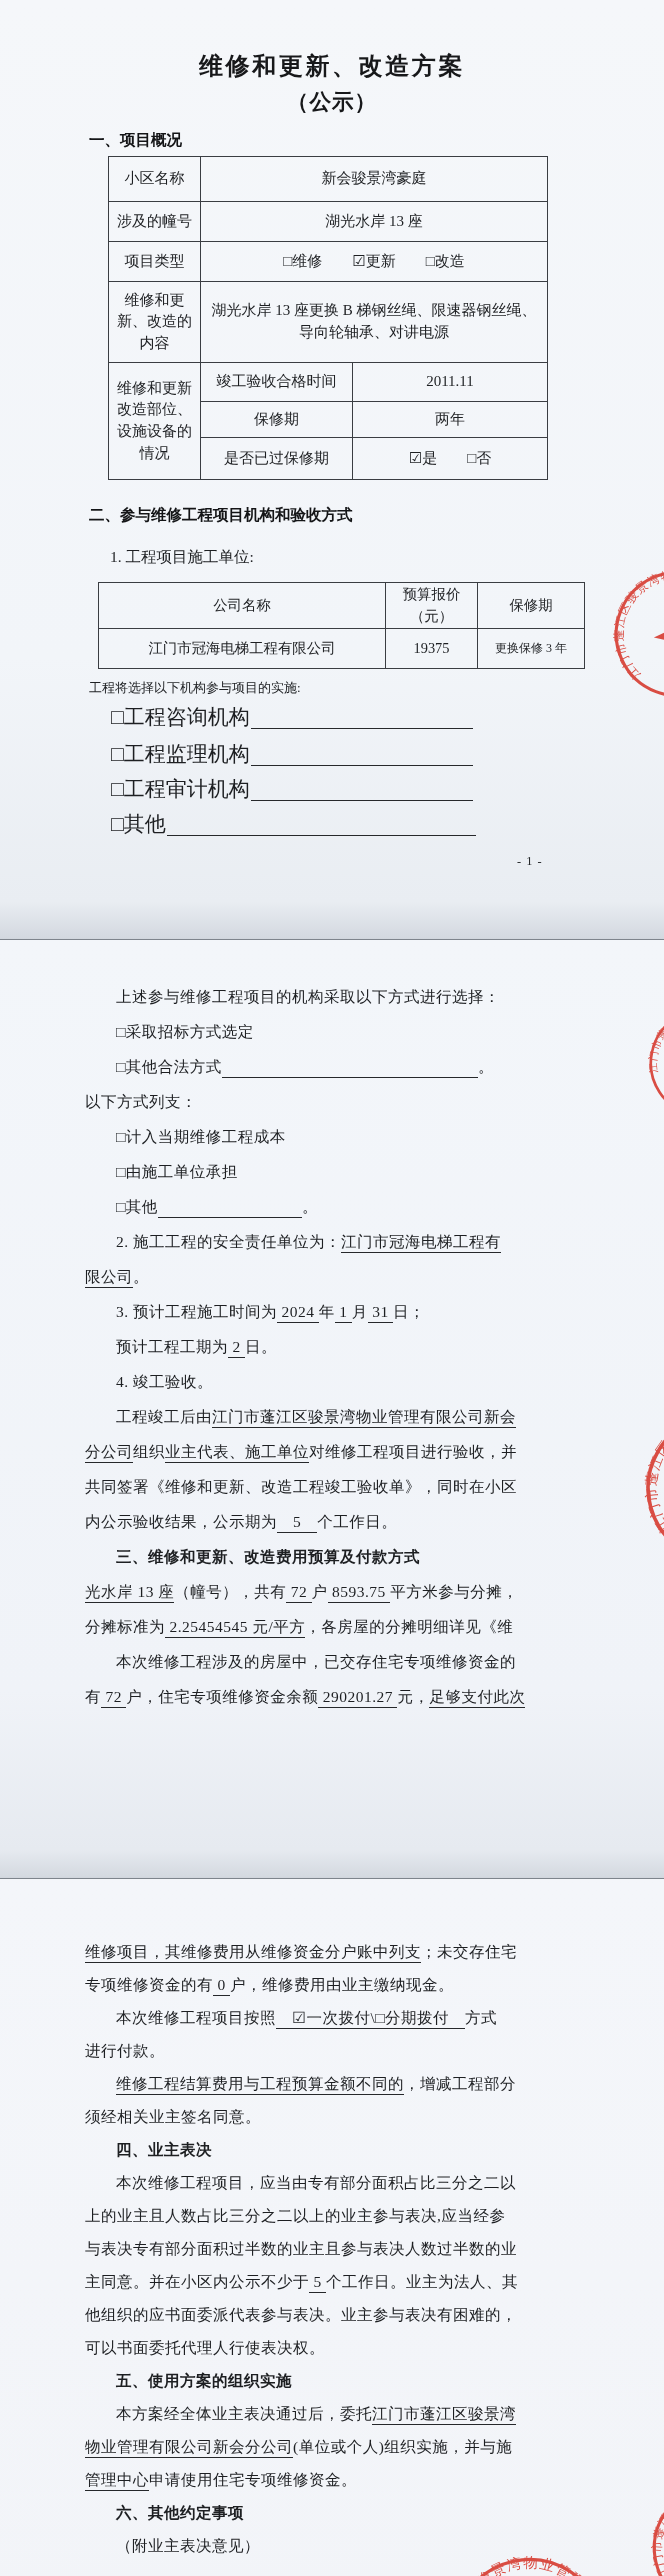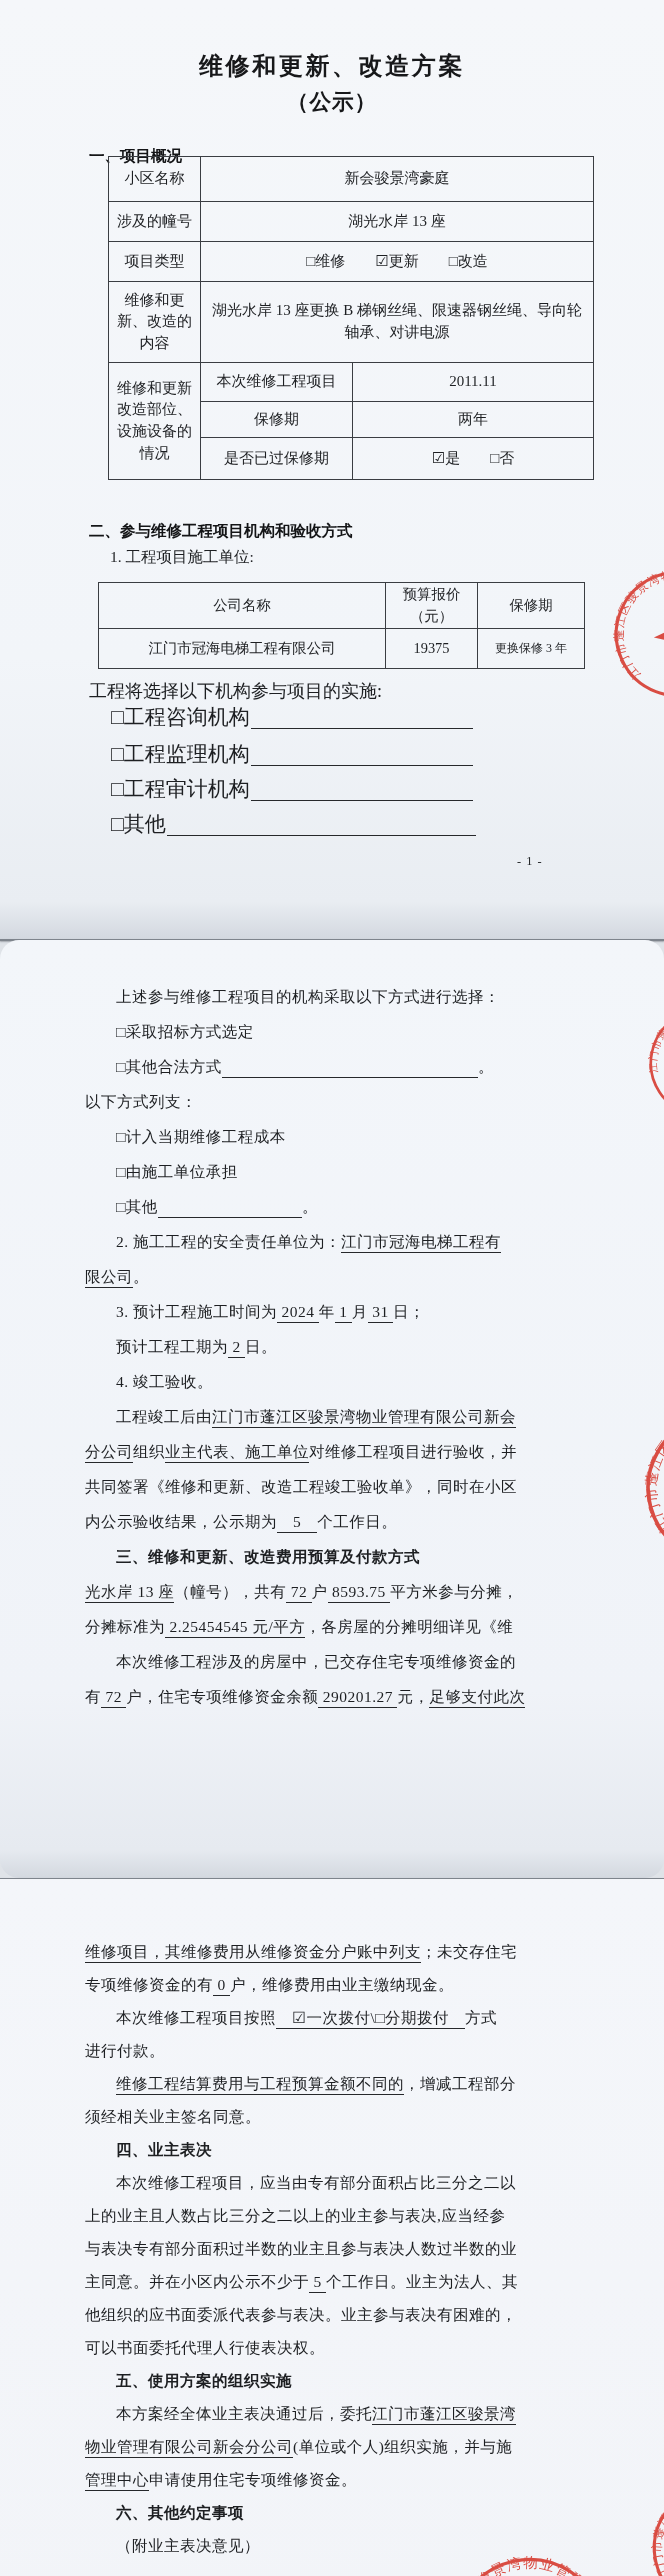--- a/index.html
+++ b/index.html
@@ -16,7 +16,7 @@
   #title1{top:50px;font-size:24px;letter-spacing:2.6px;}
   #title2{top:87px;font-size:21.6px;letter-spacing:1px;}
 
-  .h-sans{font-family:"Liberation Sans","DejaVu Sans",sans-serif;font-weight:bold;font-size:15.5px;color:#141517;margin-top:16px;}
+  .h-sans{font-family:"Liberation Sans","DejaVu Sans",sans-serif;font-weight:bold;font-size:15.5px;color:#141517;}
   #h1-1{position:absolute;left:89px;top:130px;}
   #h1-2{position:absolute;left:89px;top:505px;}
   #s1-1{position:absolute;left:110px;top:547px;font-size:15.5px;}

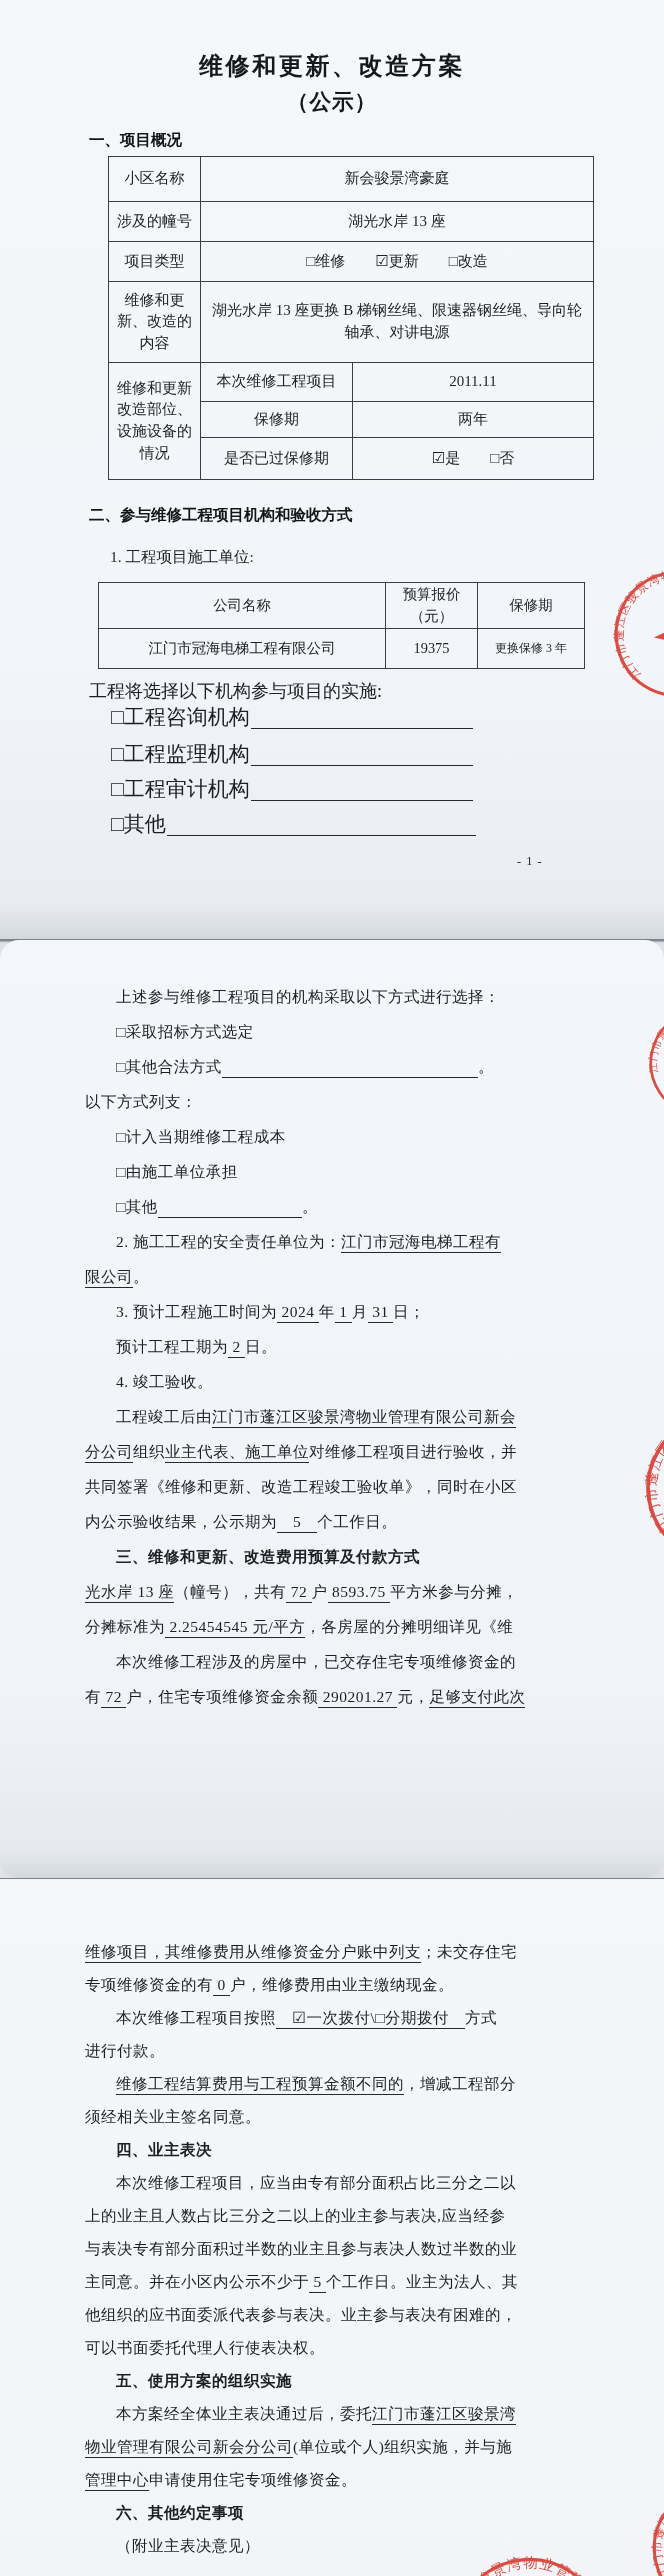--- a/index.html
+++ b/index.html
@@ -23,7 +23,7 @@
   #choose-line{position:absolute;left:89px;top:679px;font-size:18px;}
 
   .grid-table{position:absolute;display:grid;border:1.5px solid #3a3d42;box-sizing:border-box;background:transparent;}
-  #t1{left:108px;top:156px;width:486px;grid-template-columns:92px 152px 1fr;
+  #t1{left:108px;top:156px;width:440px;grid-template-columns:92px 152px 1fr;
       grid-template-rows:45px 40px 40px 81px 39px 36px 41px;font-size:15px;}
   #t2{left:98px;top:582px;width:487px;grid-template-columns:287px 92px 1fr;
       grid-template-rows:46px 39px;font-size:14.4px;}

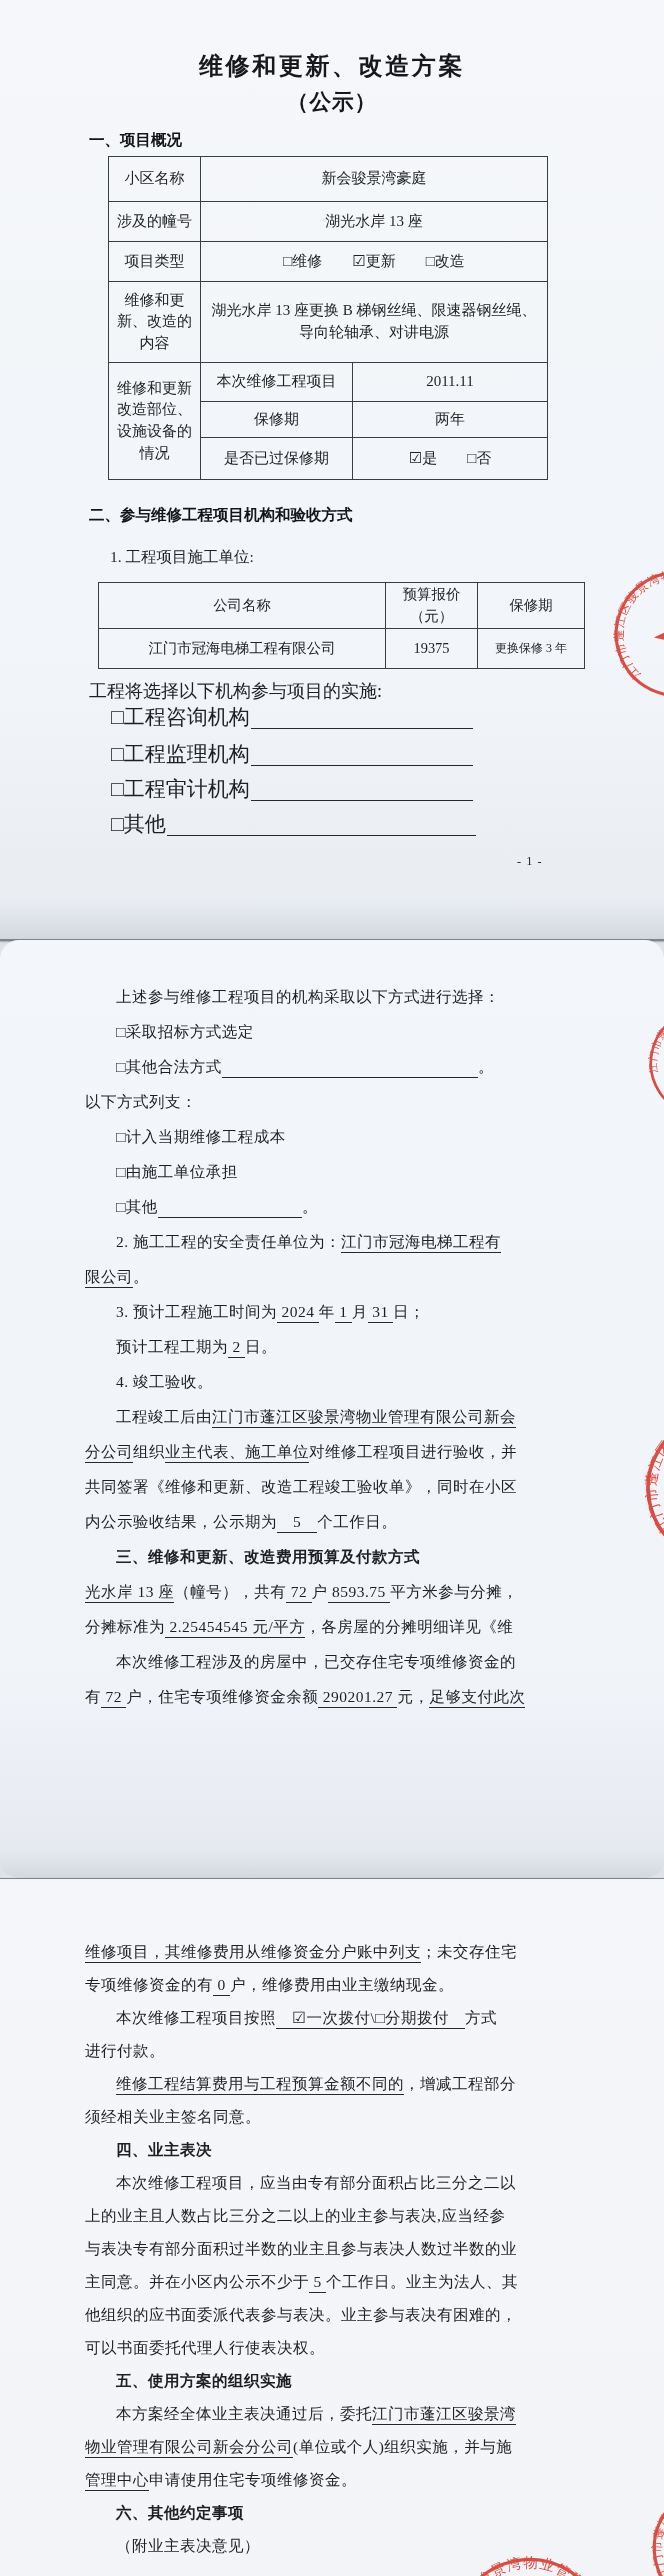--- a/index.html
+++ b/index.html
@@ -78,7 +78,7 @@
       <div class="cell" style="grid-area:4/1/5/2;">维修和更新、改造的内容</div>
       <div class="cell no-r" style="grid-area:4/2/5/4;white-space:normal;">湖光水岸 13 座更换 B 梯钢丝绳、限速器钢丝绳、导向轮轴承、对讲电源</div>
       <div class="cell no-b" style="grid-area:5/1/8/2;">维修和更新改造部位、设施设备的情况</div>
-      <div class="cell" style="grid-area:5/2/6/3;">本次维修工程项目</div>
+      <div class="cell" style="grid-area:5/2/6/3;">竣工验收合格时间</div>
       <div class="cell no-r" style="grid-area:5/3/6/4;">2011.11</div>
       <div class="cell" style="grid-area:6/2/7/3;">保修期</div>
       <div class="cell no-r" style="grid-area:6/3/7/4;">两年</div>

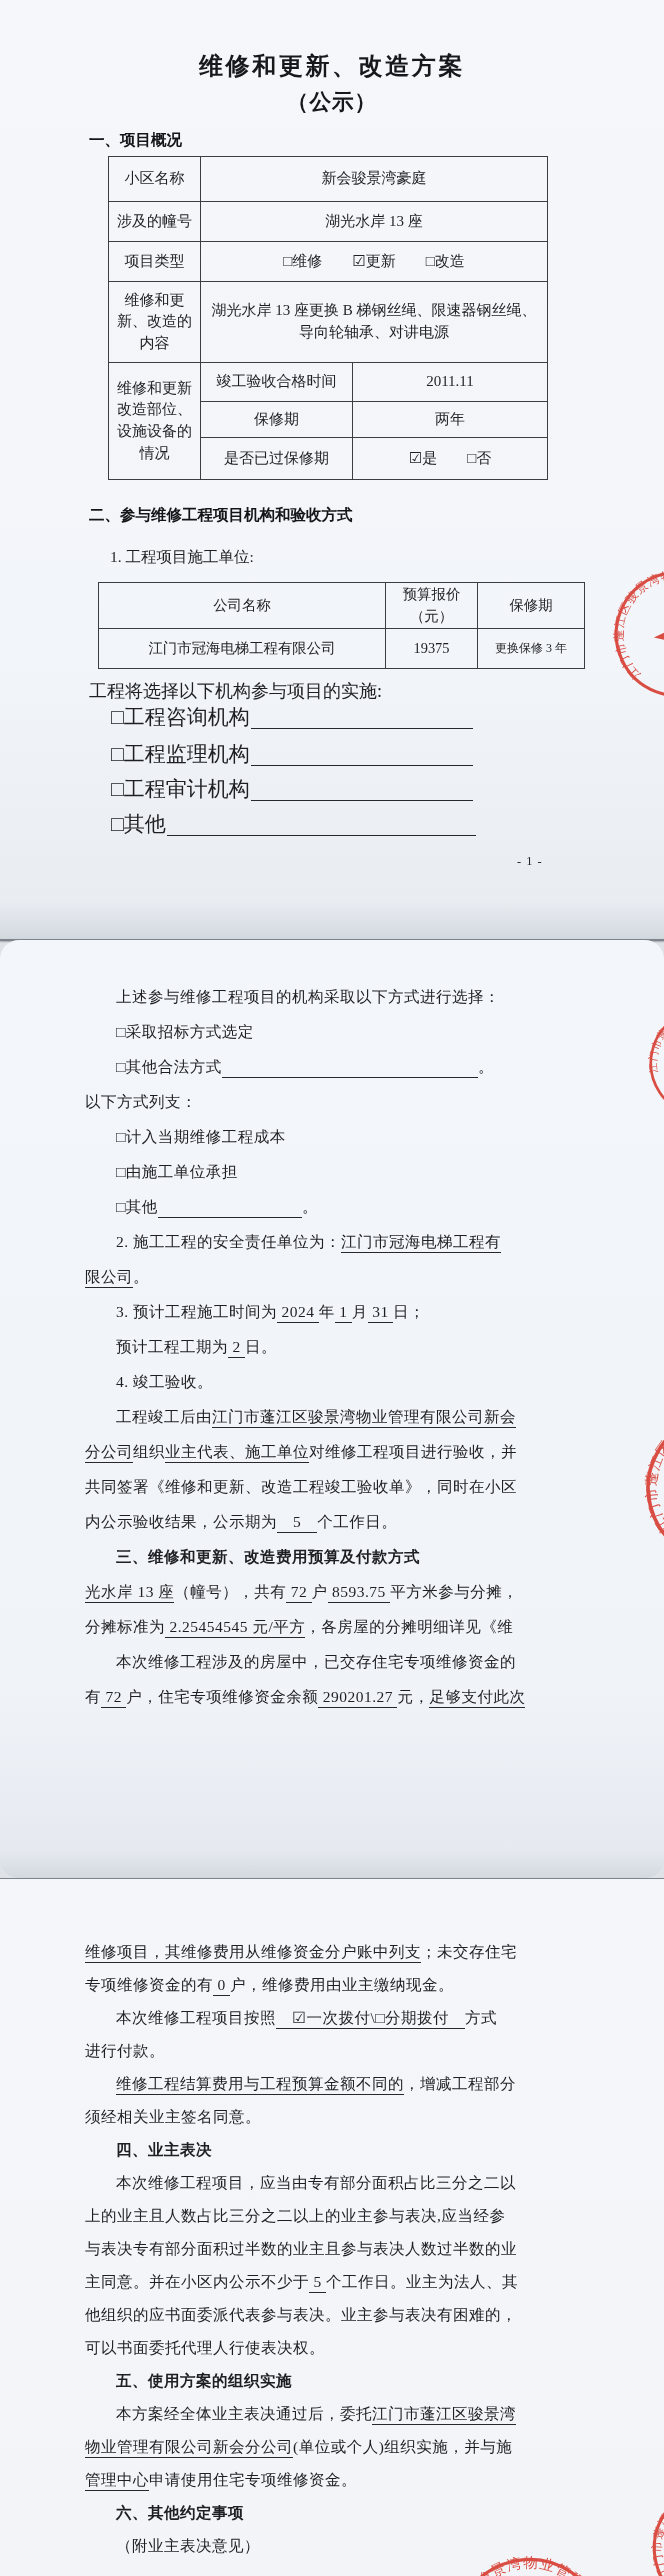--- a/index.html
+++ b/index.html
@@ -20,7 +20,7 @@
   #h1-1{position:absolute;left:89px;top:130px;}
   #h1-2{position:absolute;left:89px;top:505px;}
   #s1-1{position:absolute;left:110px;top:547px;font-size:15.5px;}
-  #choose-line{position:absolute;left:89px;top:679px;font-size:18px;}
+  #choose-line{position:absolute;left:89px;top:679px;font-size:13px;}
 
   .grid-table{position:absolute;display:grid;border:1.5px solid #3a3d42;box-sizing:border-box;background:transparent;}
   #t1{left:108px;top:156px;width:440px;grid-template-columns:92px 152px 1fr;

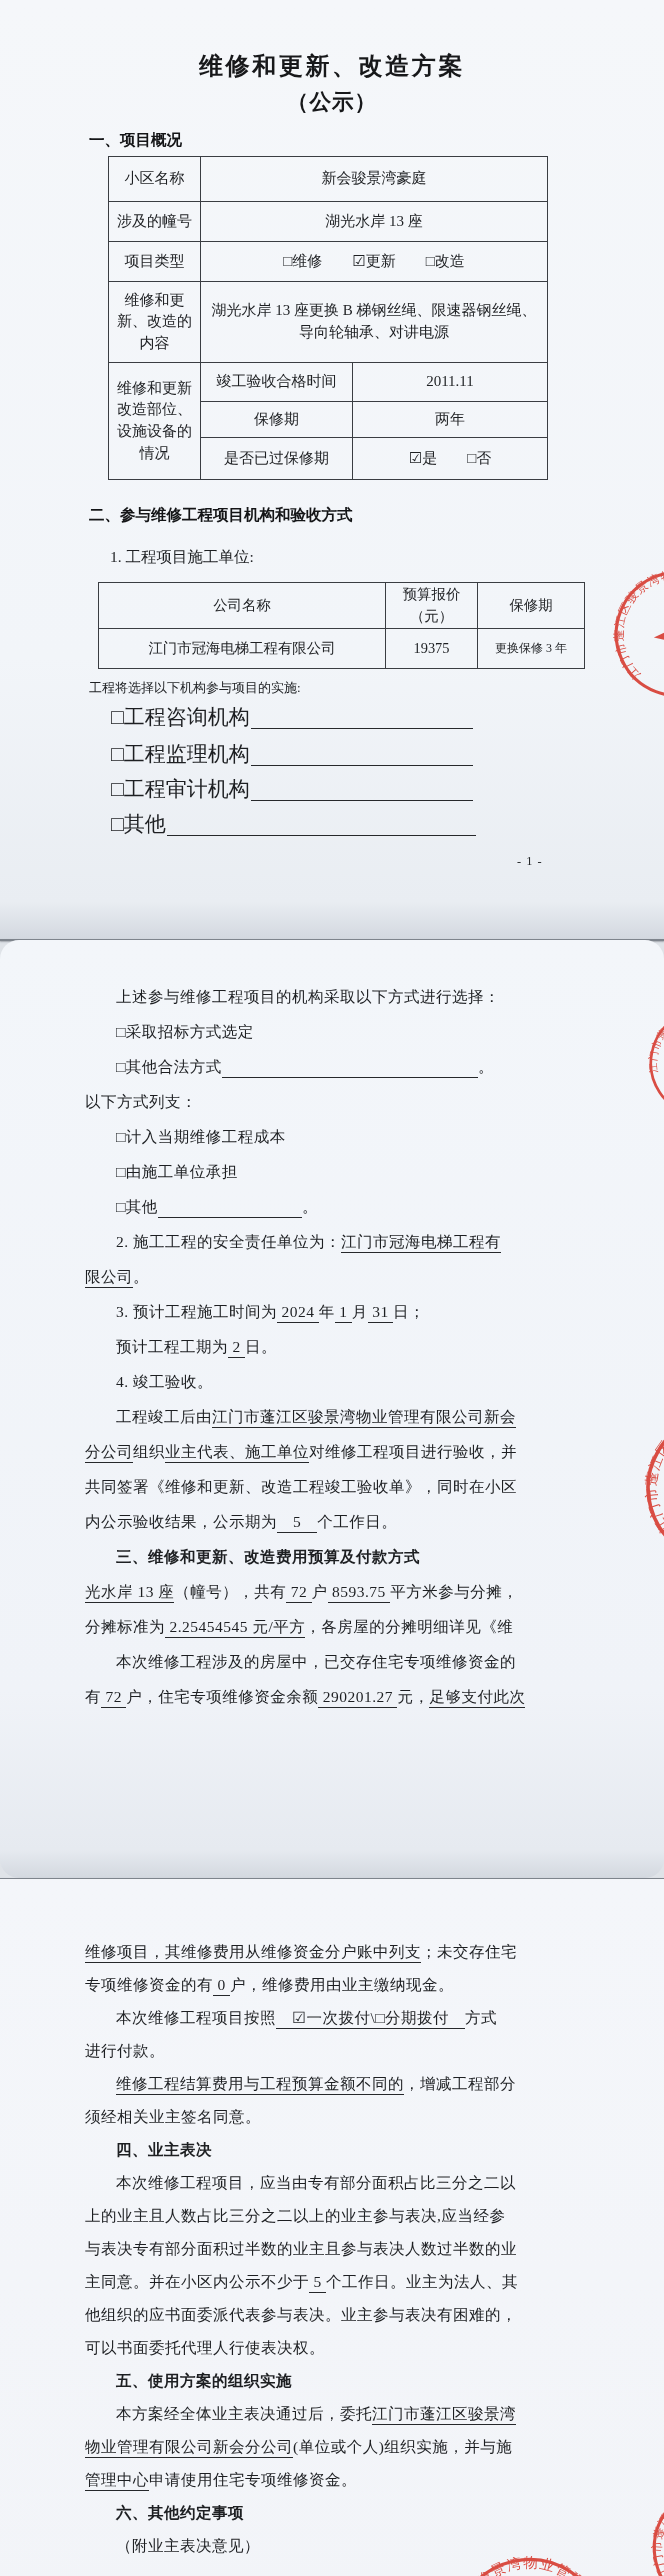--- a/index.html
+++ b/index.html
@@ -7,7 +7,7 @@
        font-family:"Liberation Serif","DejaVu Serif",serif;color:#1d1f22;}
   .page{position:absolute;left:0;width:664px;overflow:hidden;}
   #page1{top:0;height:939px;background:linear-gradient(180deg,#f5f7fa 0%,#f2f5f9 70%,#e9edf2 96%,#d3d8df 100%);}
-  #page2{top:940px;height:938px;background:linear-gradient(180deg,#f3f6fa 0%,#f0f3f8 80%,#e6eaf0 97%,#d3d8df 100%);border-radius:19px;}
+  #page2{top:940px;height:938px;background:linear-gradient(180deg,#f3f6fa 0%,#f0f3f8 80%,#e6eaf0 97%,#d3d8df 100%);}
   #page3{top:1879px;height:936px;background:linear-gradient(180deg,#f4f6fa 0%,#f2f4f8 85%,#eef1f5 100%);}
   .divider{position:absolute;left:0;width:100%;height:1.5px;background:#7e848c;box-shadow:0 1px 1.5px rgba(90,96,105,.45);}
   #div1{top:939px;} #div2{top:1878px;}

